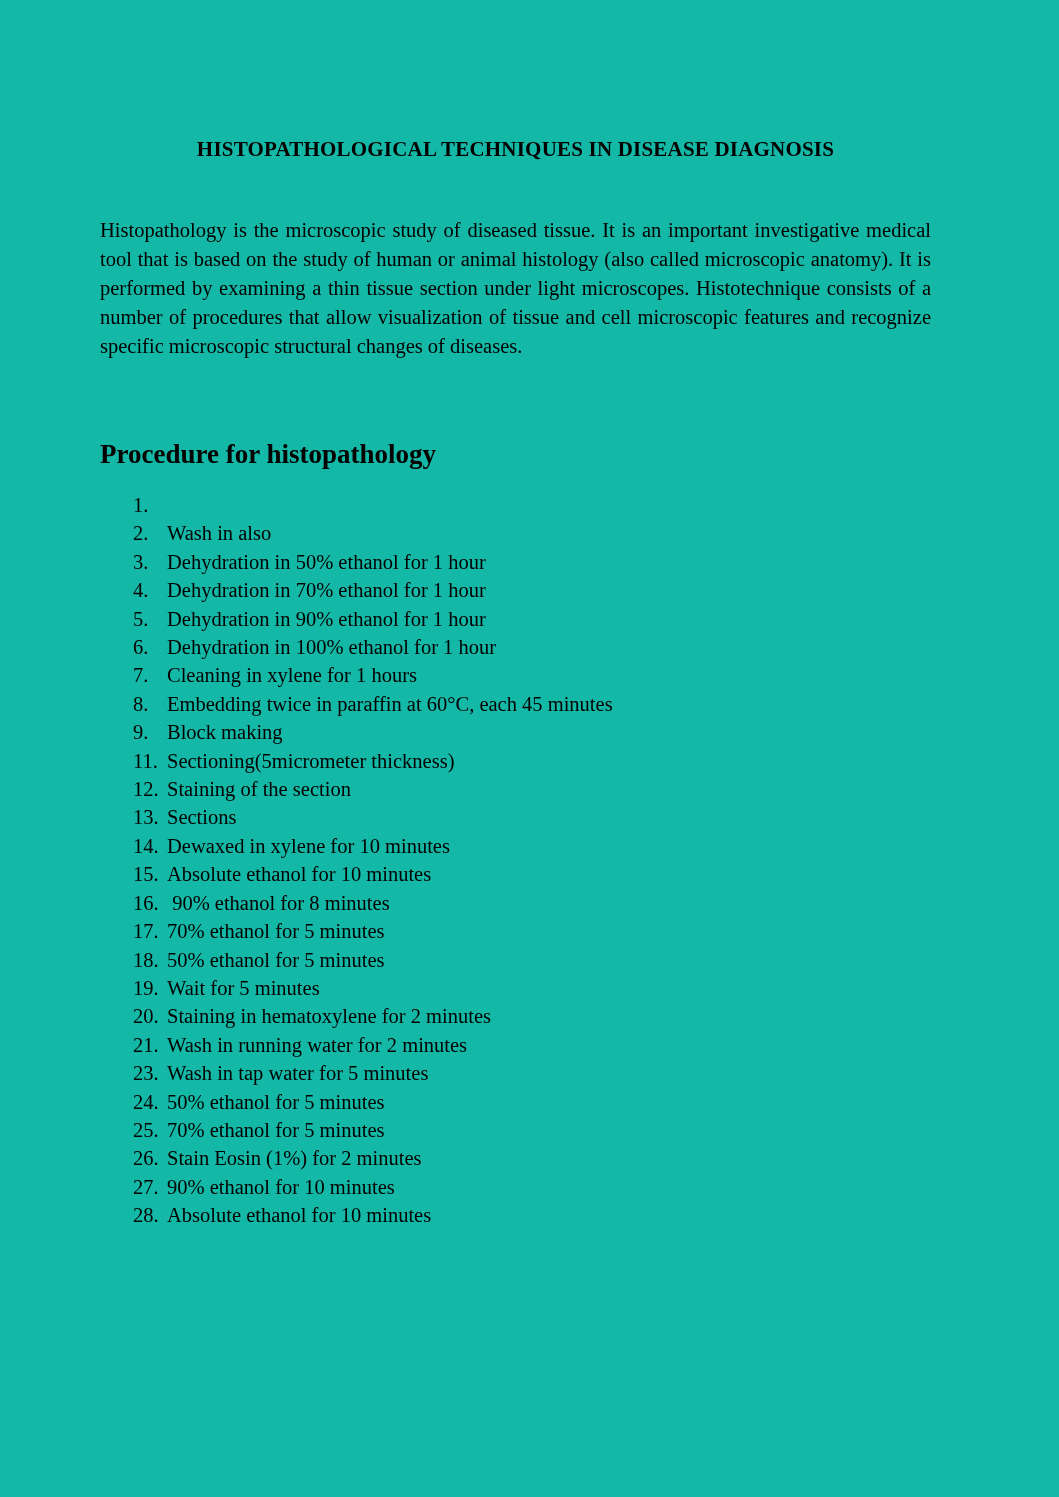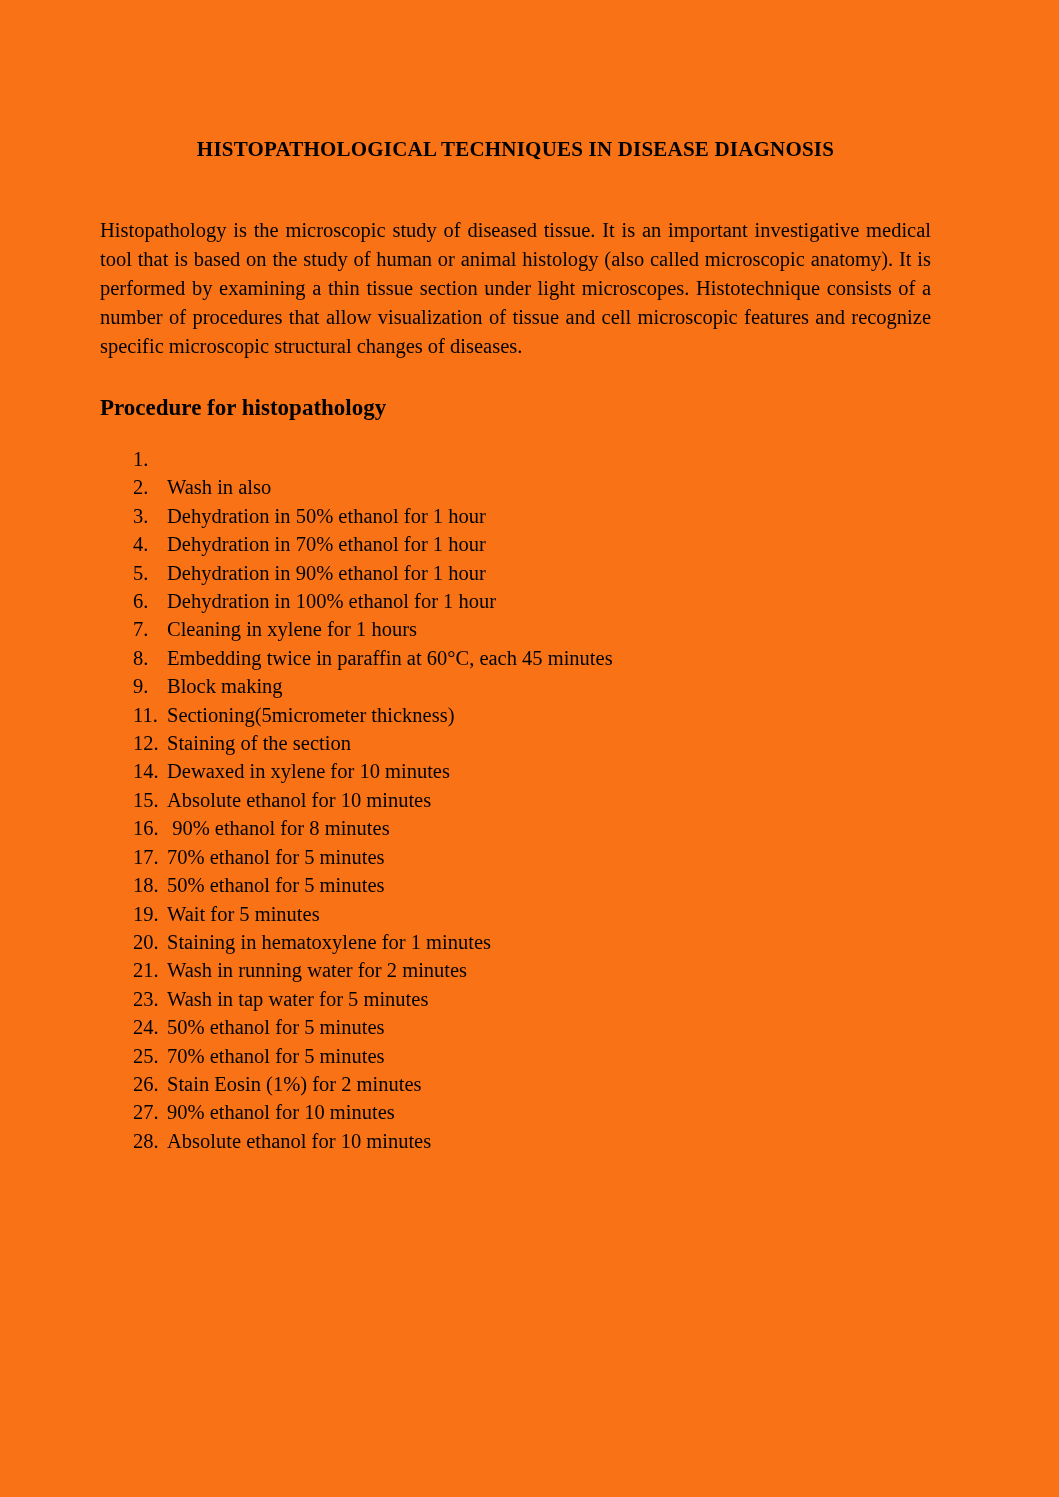--- a/index.html
+++ b/index.html
@@ -11,7 +11,7 @@
     position: relative;
     width: 1059px;
     height: 1497px;
-    background: #f97316;
+    background: #14b8a6;
     color: #000000;
     font-family: "Liberation Serif", "DejaVu Serif", serif;
     overflow: hidden;

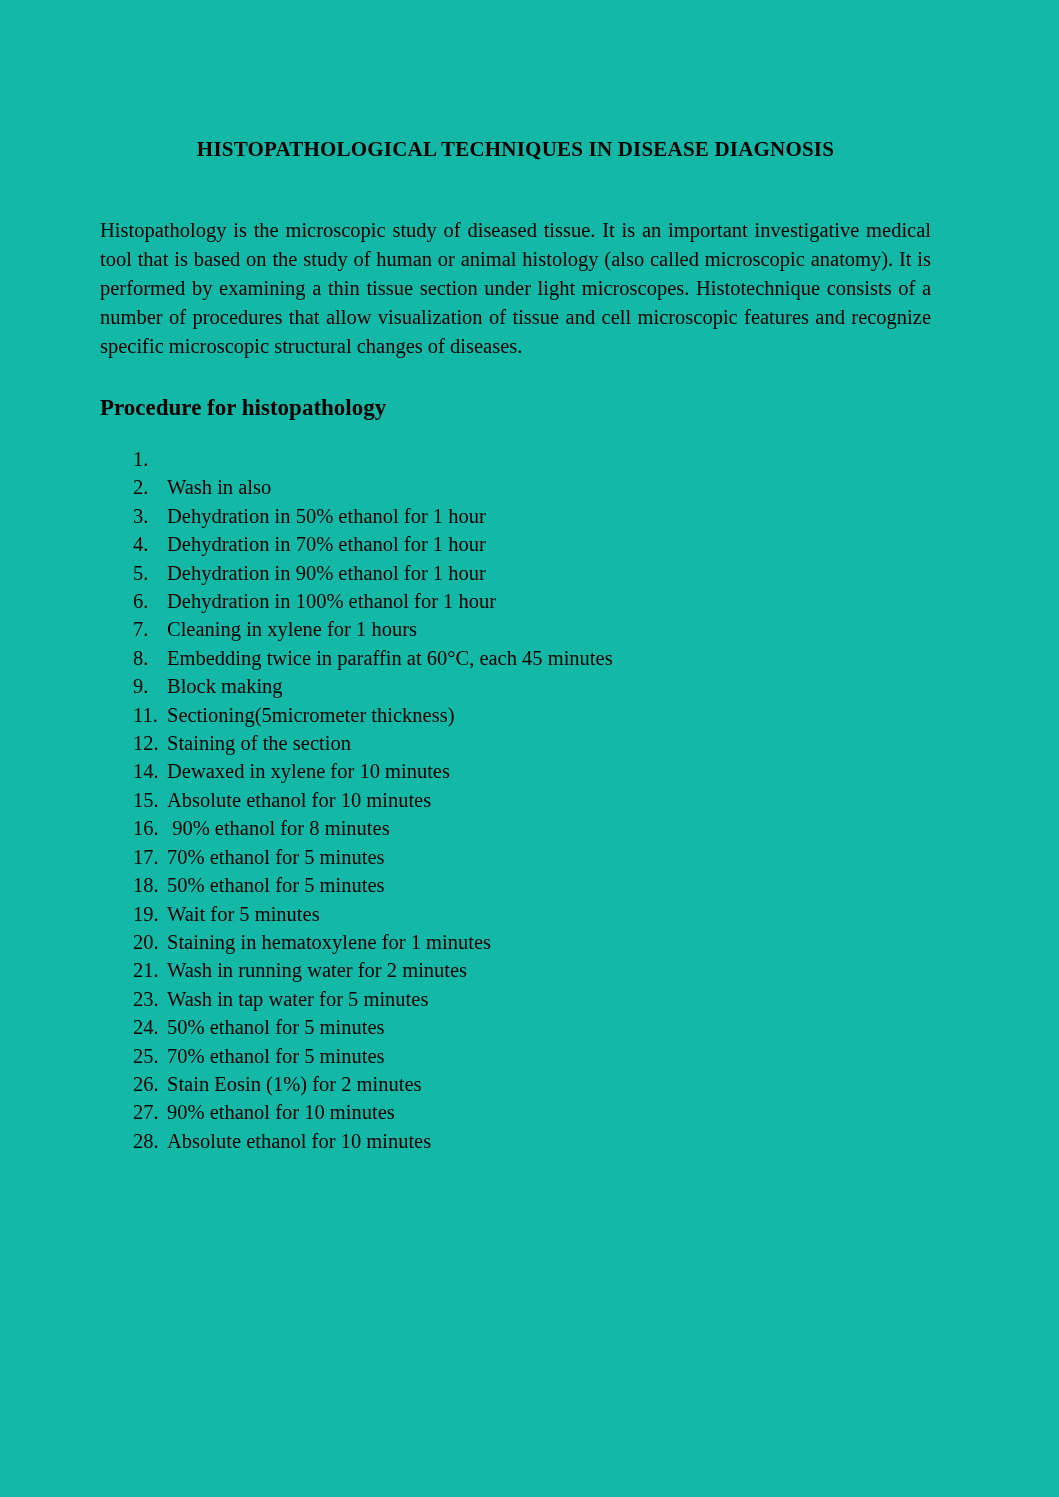--- a/index.html
+++ b/index.html
@@ -37,9 +37,9 @@
     text-align: justify;
   }
   .section-heading {
-    margin-top: 34px;
+    margin-top: 80px;
     font-weight: bold;
-    font-size: 23px;
+    font-size: 27px;
     line-height: 26px;
   }
   .steps {

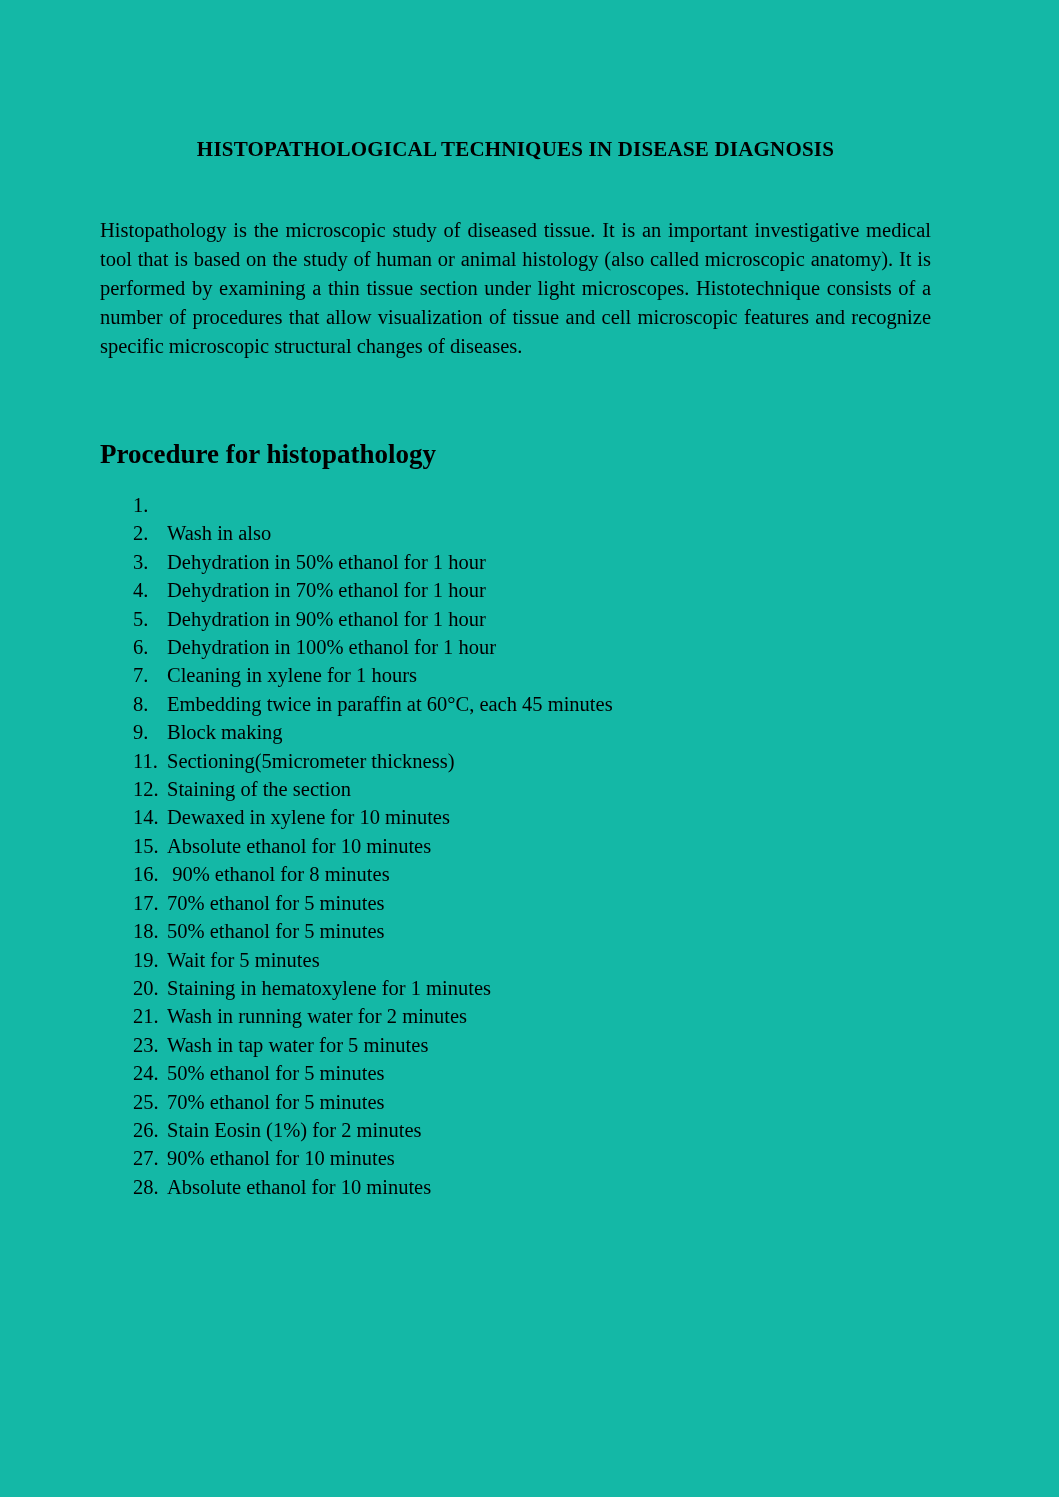--- a/index.html
+++ b/index.html
@@ -117,6 +117,10 @@
     <span class="step-text">Staining of the section</span>
   </div>
         <div class="step-row">
+    <span class="step-num">13.</span>
+    <span class="step-text">Sections</span>
+  </div>
+        <div class="step-row">
     <span class="step-num">14.</span>
     <span class="step-text">Dewaxed in xylene for 10 minutes</span>
   </div>

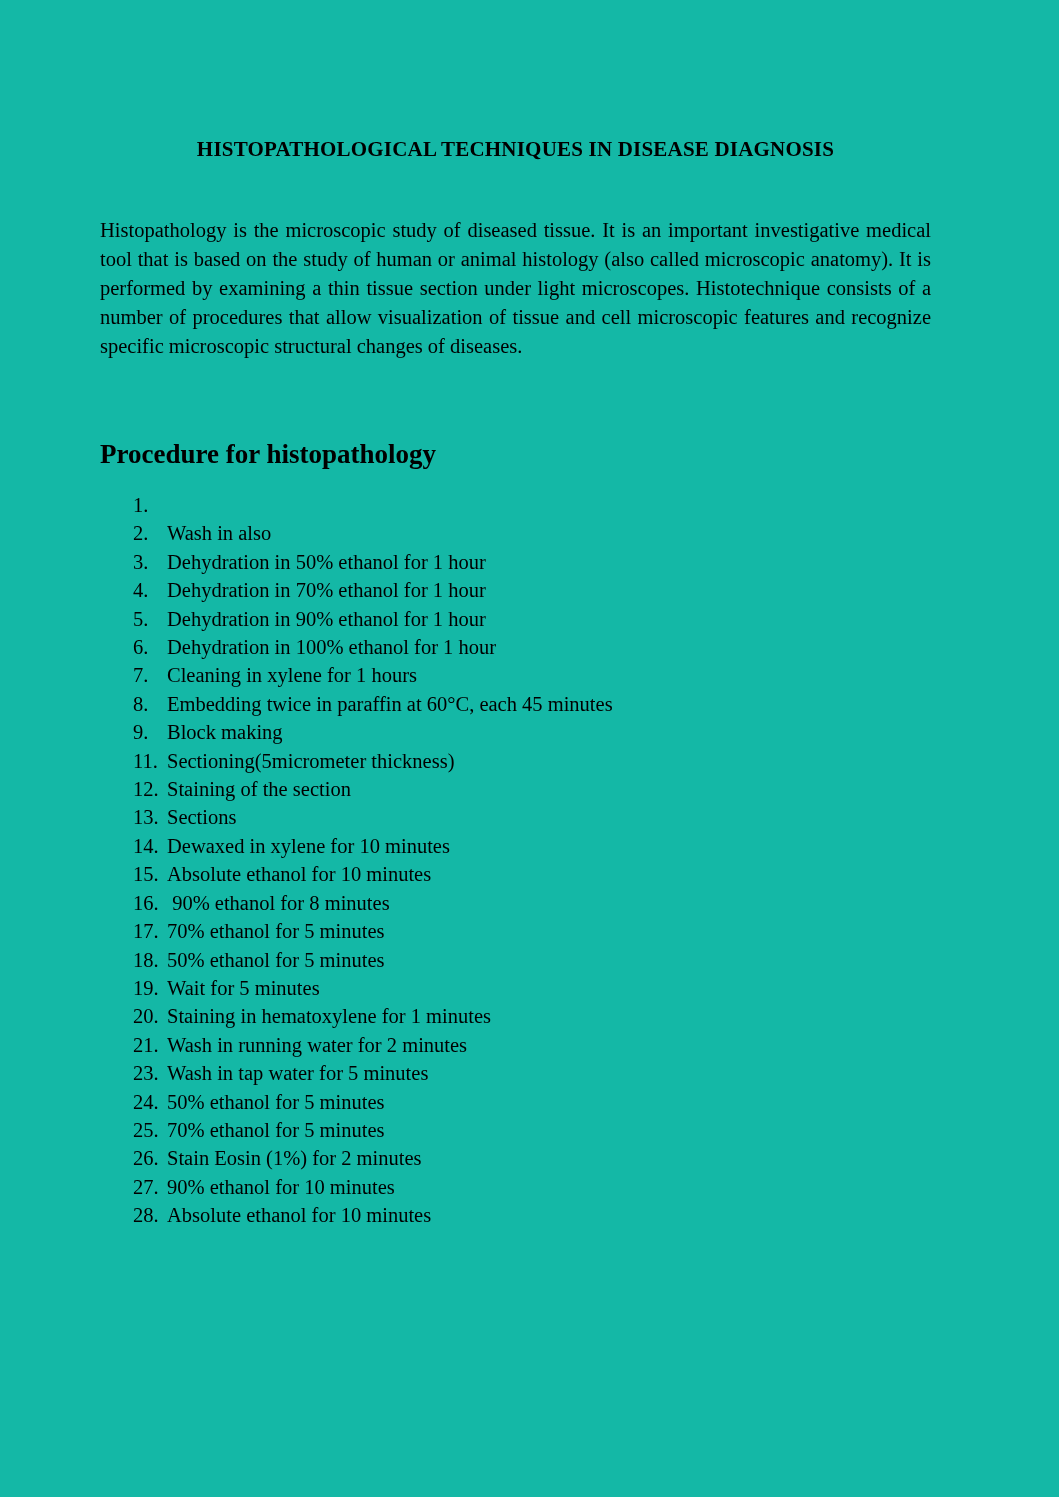--- a/index.html
+++ b/index.html
@@ -146,7 +146,7 @@
   </div>
         <div class="step-row">
     <span class="step-num">20.</span>
-    <span class="step-text">Staining in hematoxylene for 1 minutes</span>
+    <span class="step-text">Staining in hematoxylene for 2 minutes</span>
   </div>
         <div class="step-row">
     <span class="step-num">21.</span>

